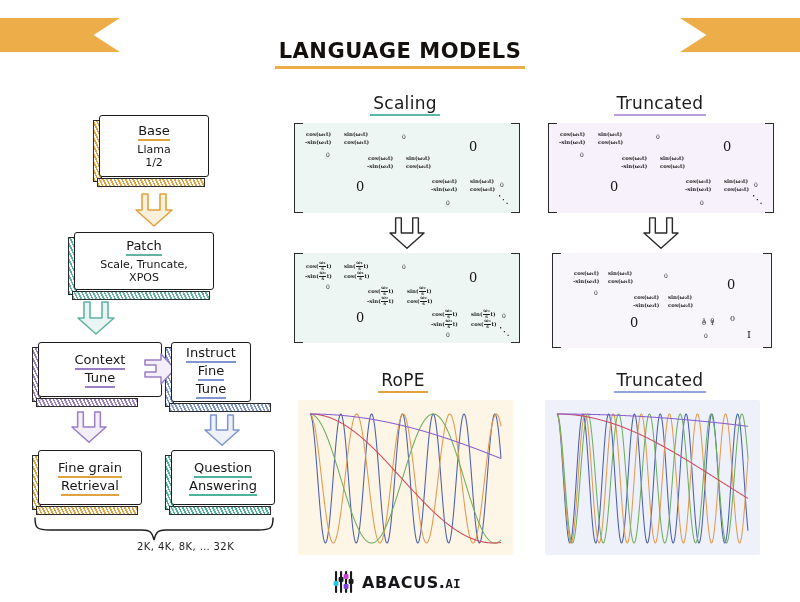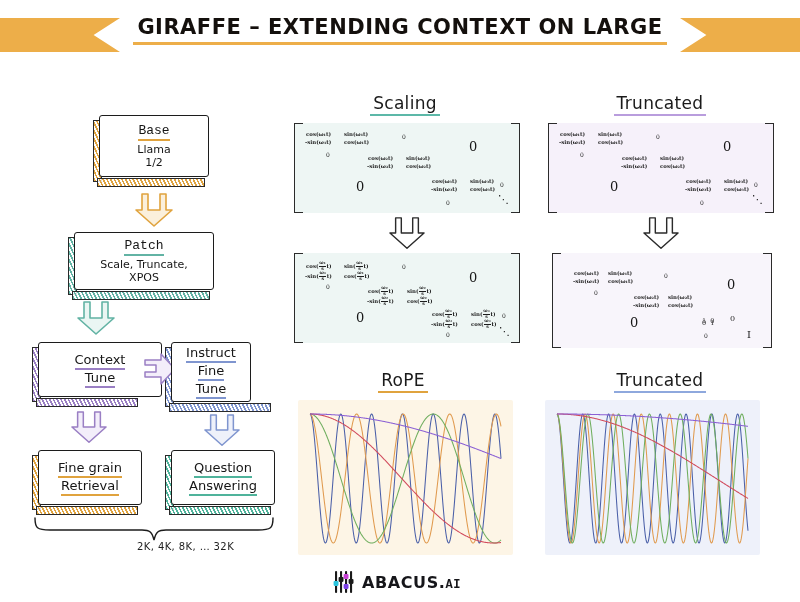--- a/index.html
+++ b/index.html
@@ -145,7 +145,7 @@
   <div class="ribbon-right"></div>
 </div>
 <div class="title-wrap" style="--ribbon:#edae49">
-  <div class="title-line">GIRAFFE – EXTENDING CONTEXT ON LARGE</div><br>
+  <br>
 </div>
 
 <div class="shadow-l" style="--accent:#e0a33e; left:93px;  top:120px; width:9px;  height:62px;"></div>

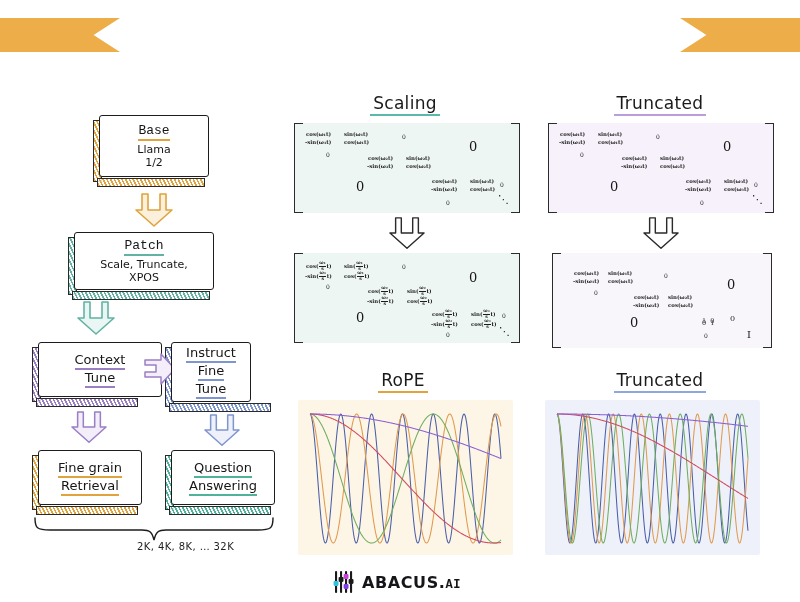--- a/index.html
+++ b/index.html
@@ -146,6 +146,7 @@
 </div>
 <div class="title-wrap" style="--ribbon:#edae49">
   <br>
+  <div class="title-line second">LANGUAGE MODELS</div>
 </div>
 
 <div class="shadow-l" style="--accent:#e0a33e; left:93px;  top:120px; width:9px;  height:62px;"></div>

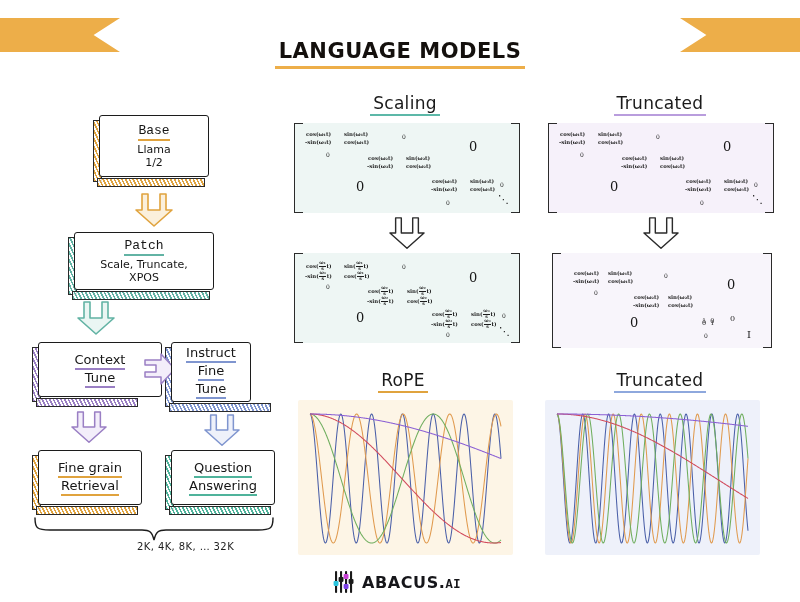--- a/index.html
+++ b/index.html
@@ -52,7 +52,6 @@
     border-bottom:2.2px solid var(--accent);
     padding-bottom:1px; margin-bottom:2px;
     line-height:15px;
-    font-family:Liberation Mono, monospace;
   }
   .hbox .hbox-sub {
     font-size:11px; color:#161616; line-height:13px;

